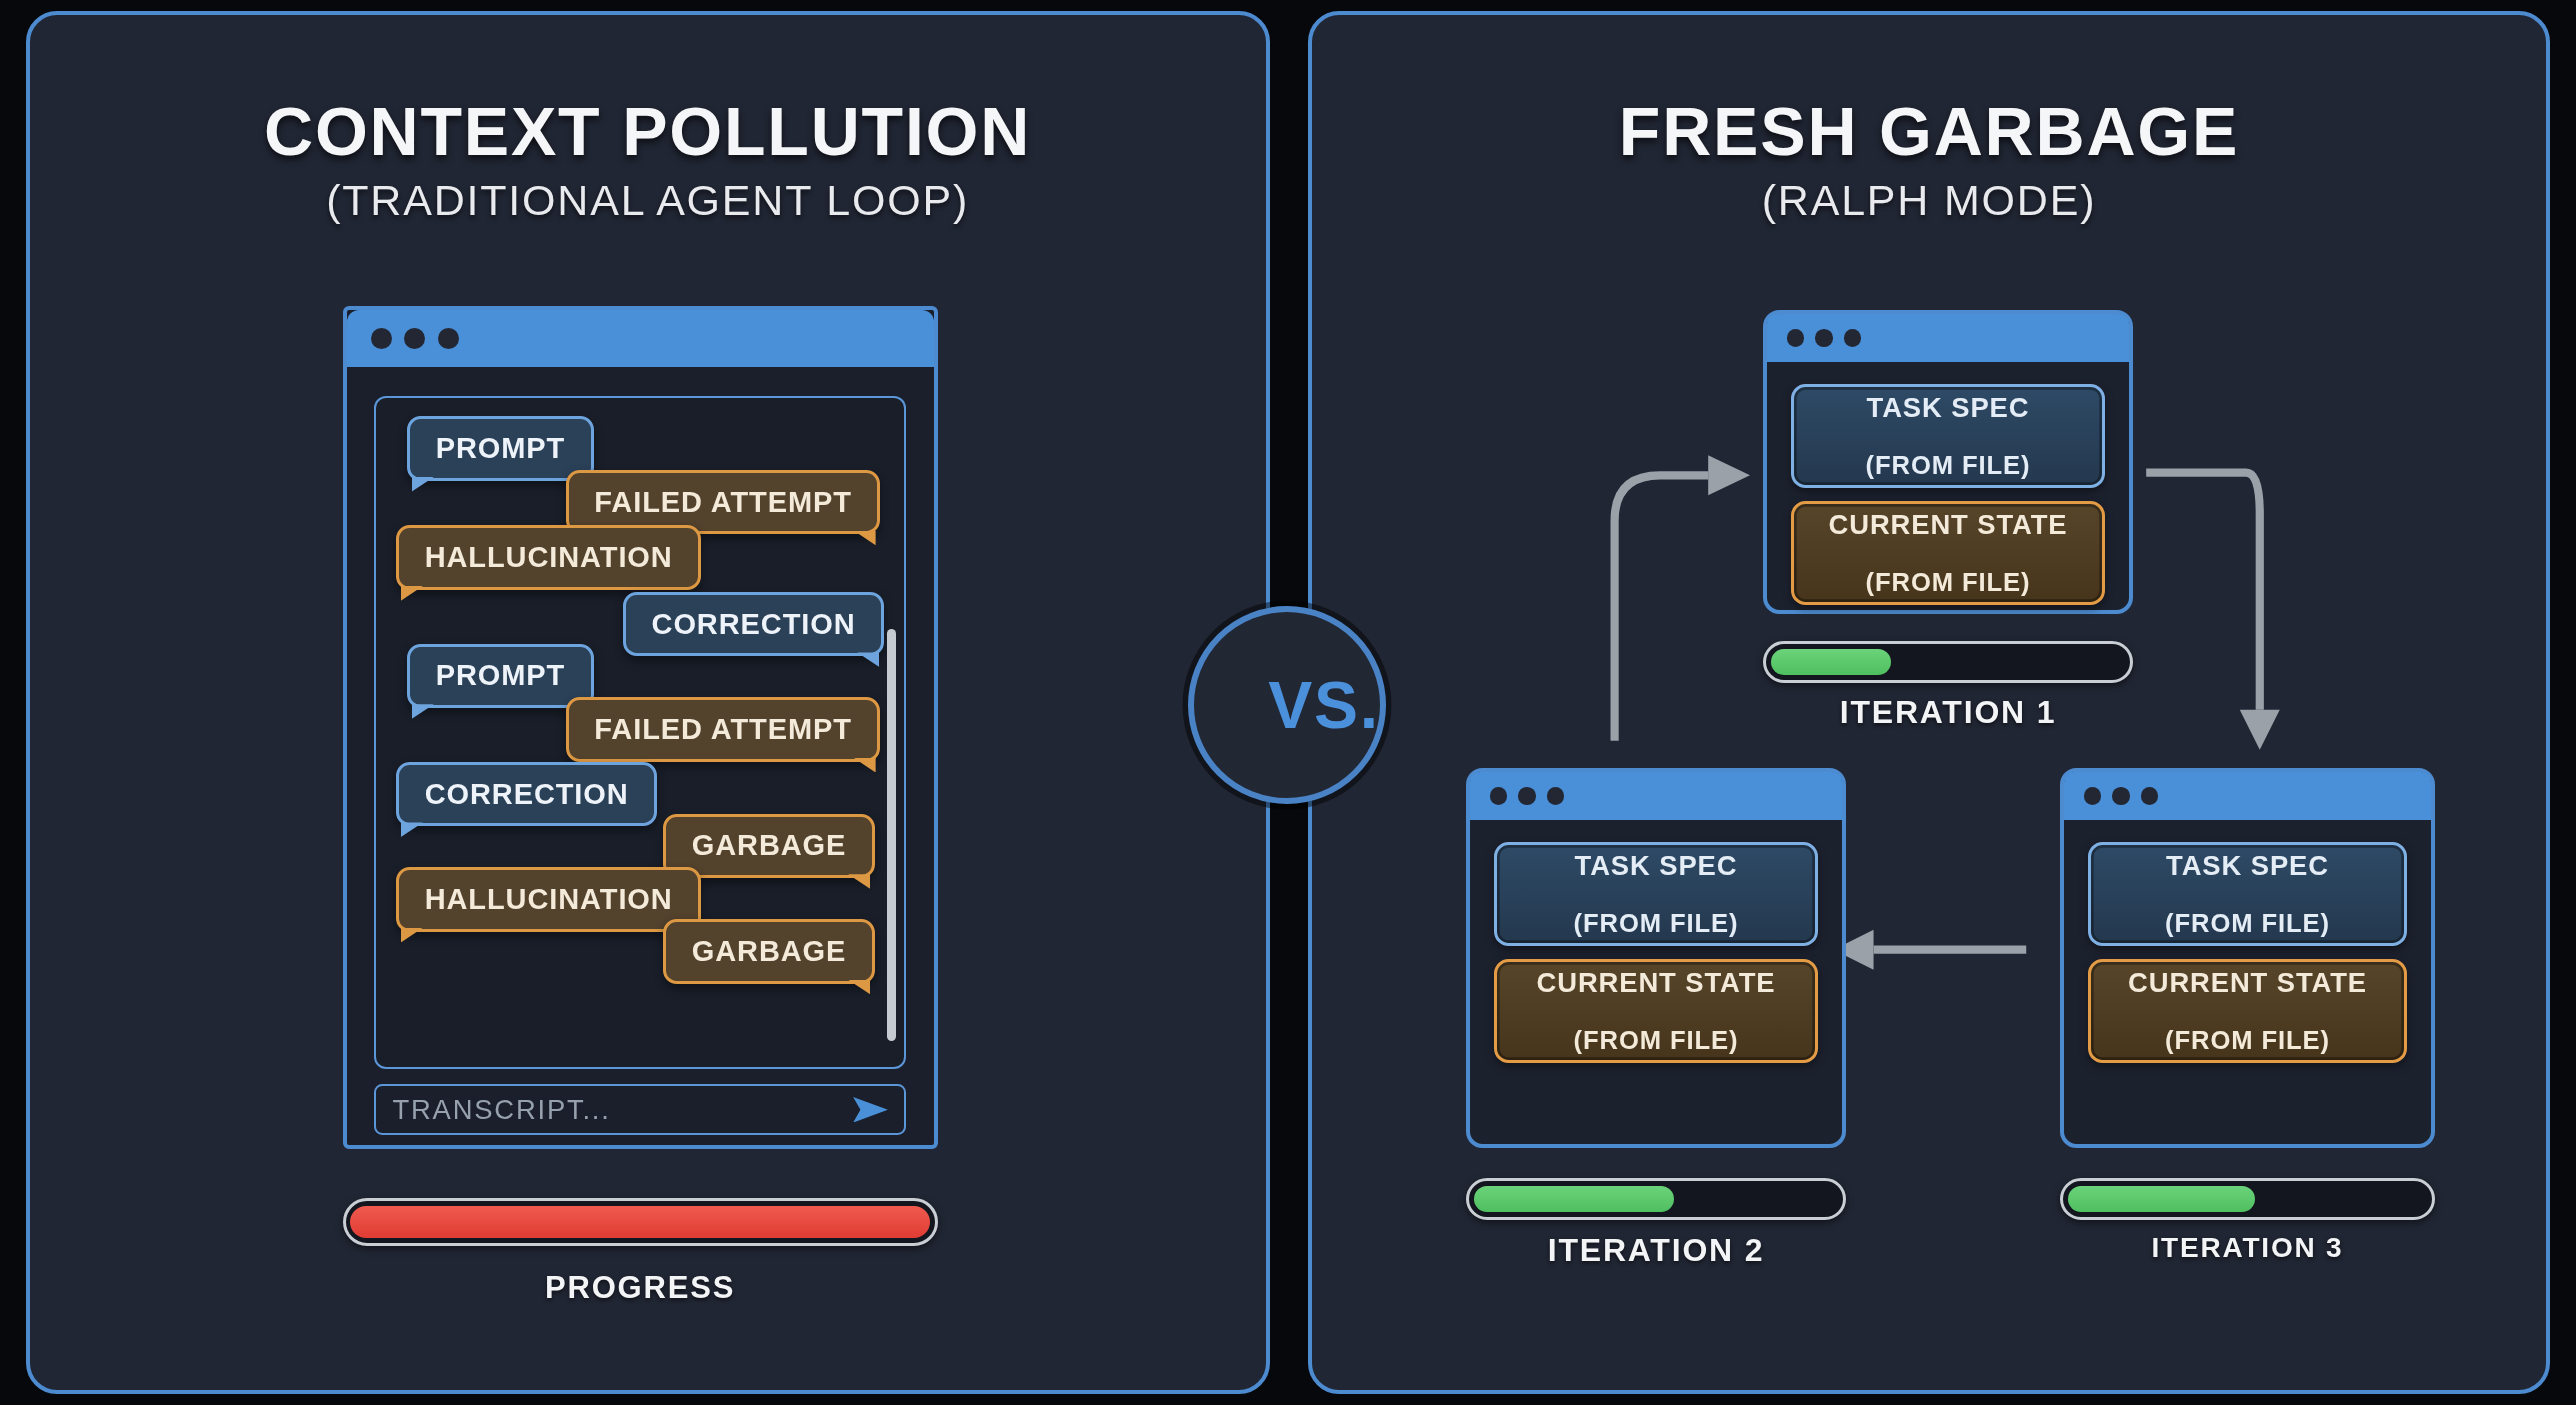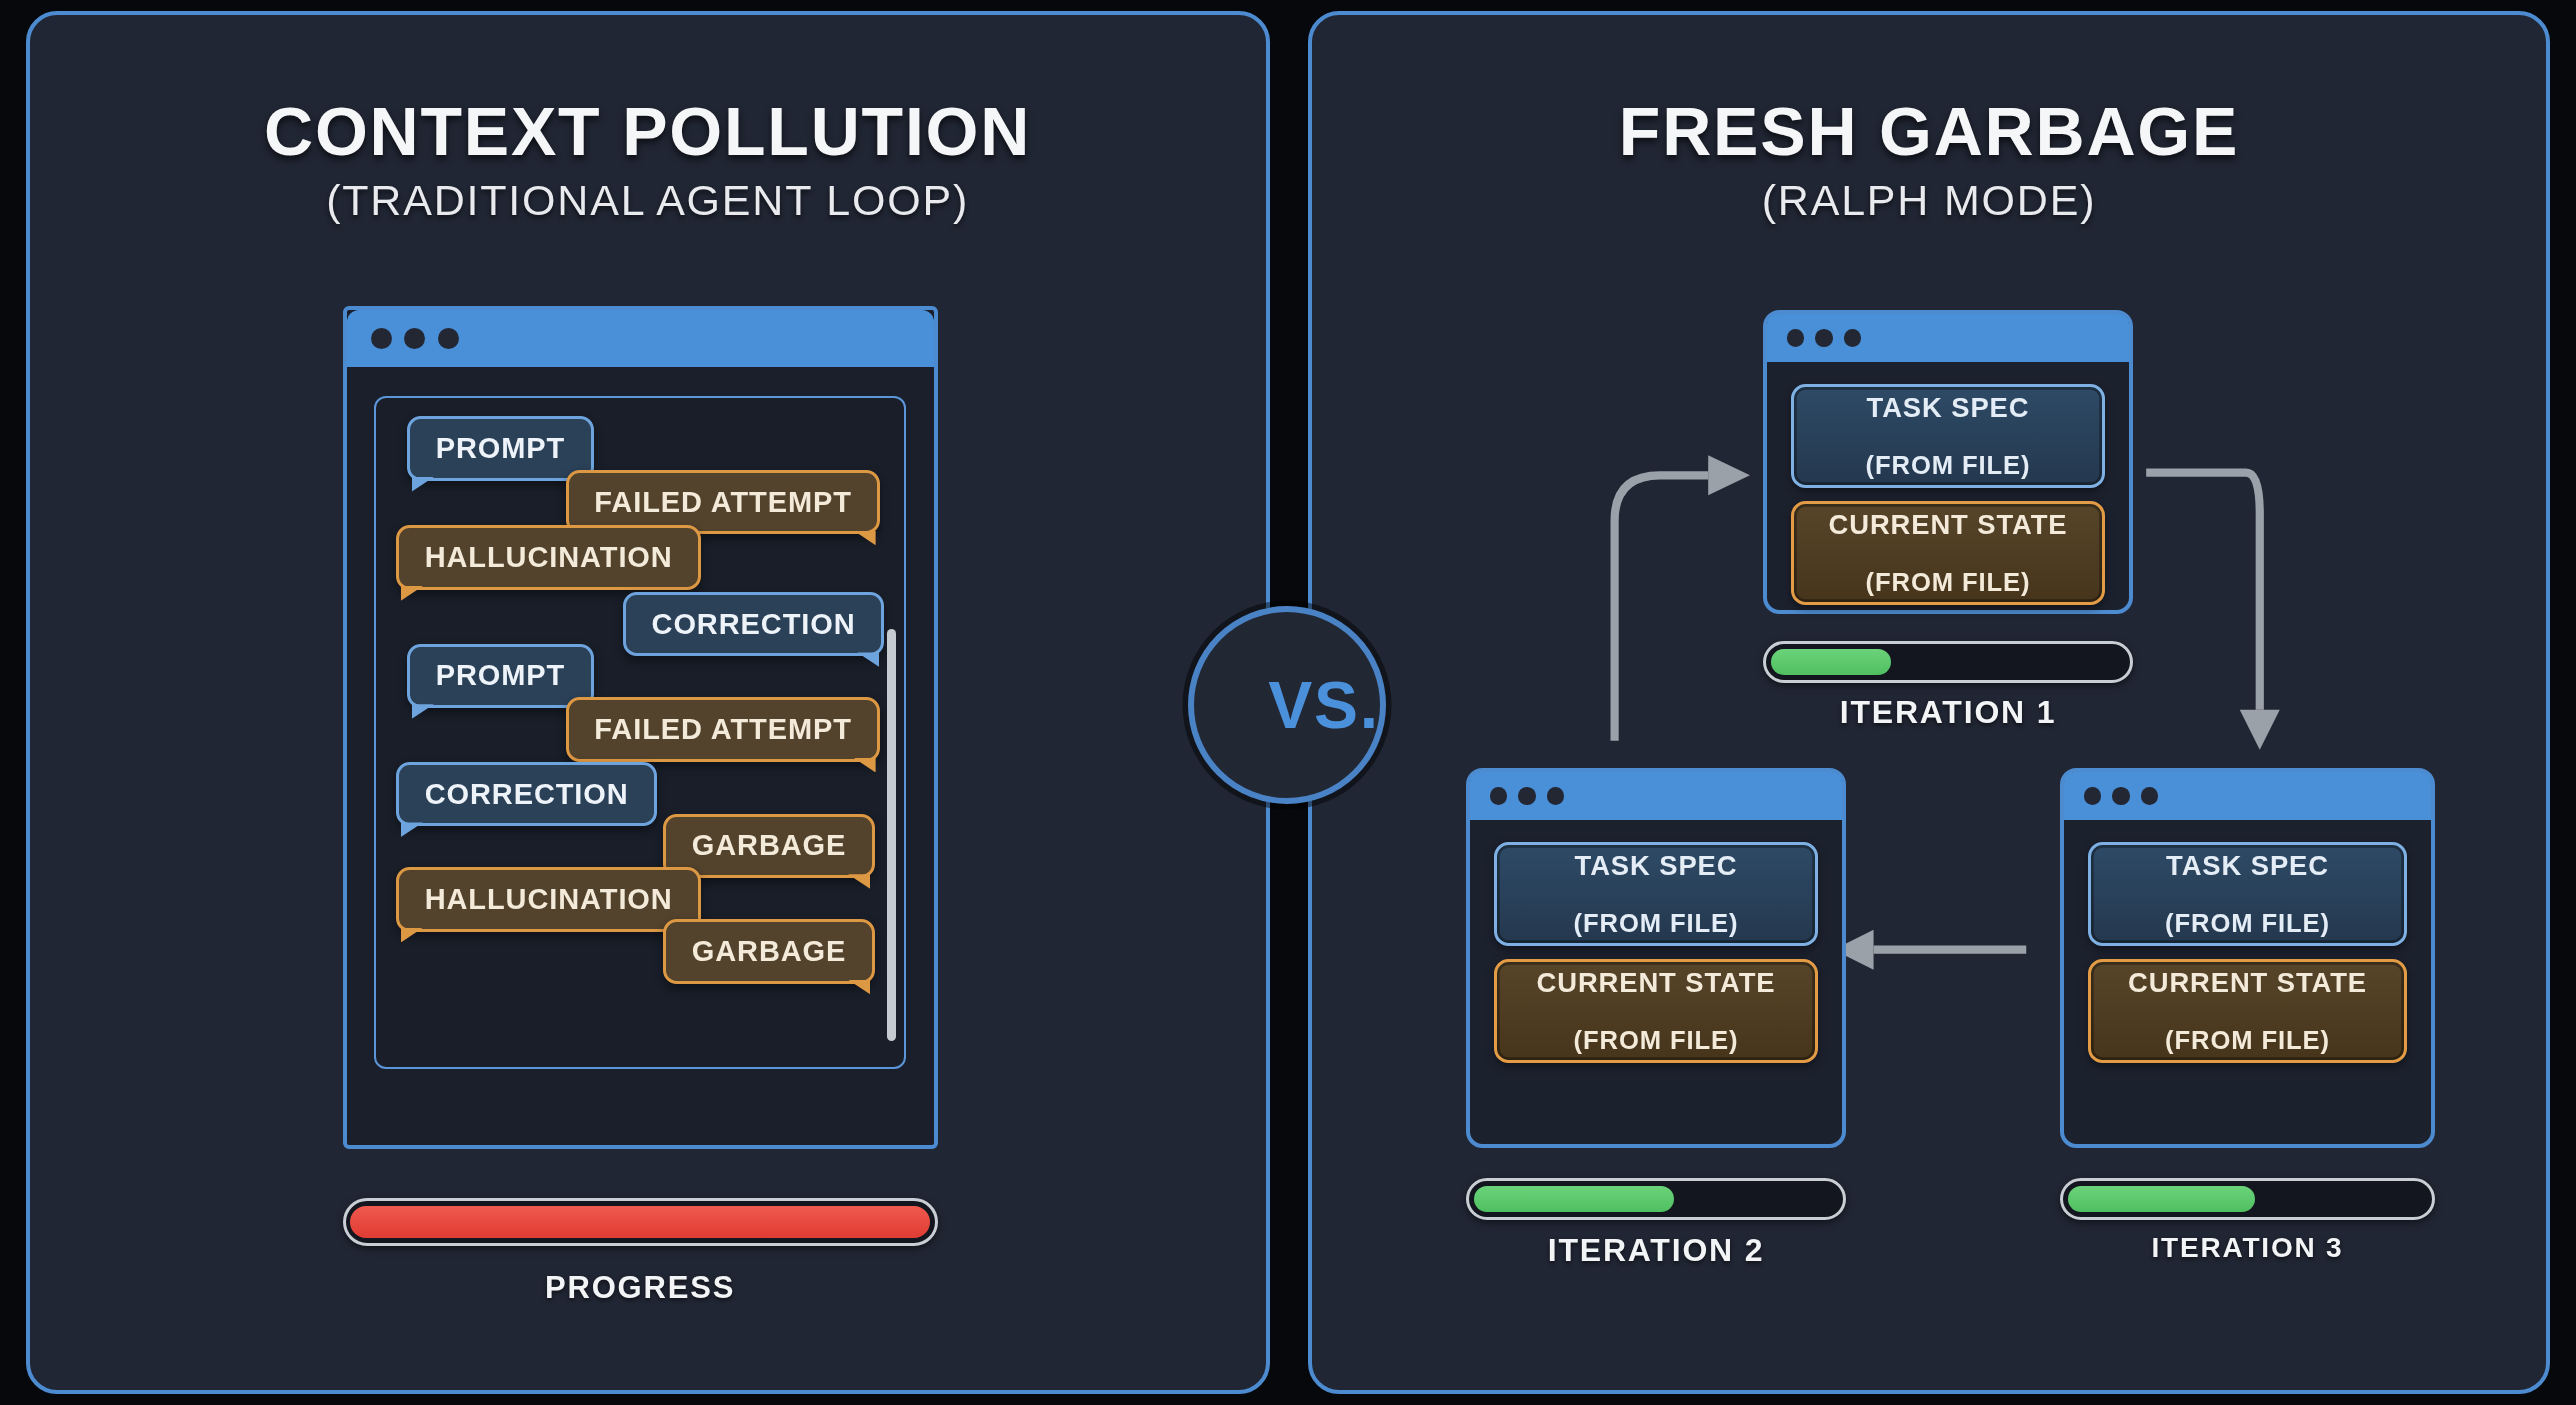--- a/index.html
+++ b/index.html
@@ -146,6 +146,14 @@
         <div class="scrollbar"></div>
       </div>
 
+      <div class="input-row">
+        <input type="text" placeholder="TRANSCRIPT..." style="">
+        <span class="send-icon">
+          <svg width="35" height="25.6" viewBox="0 0 38 28">
+            <polygon points="0,0 38,14 0,28 8,14" fill="#4a90d8"></polygon>
+          </svg>
+        </span>
+      </div>
     </div>
 
     <div class="pbar main">

